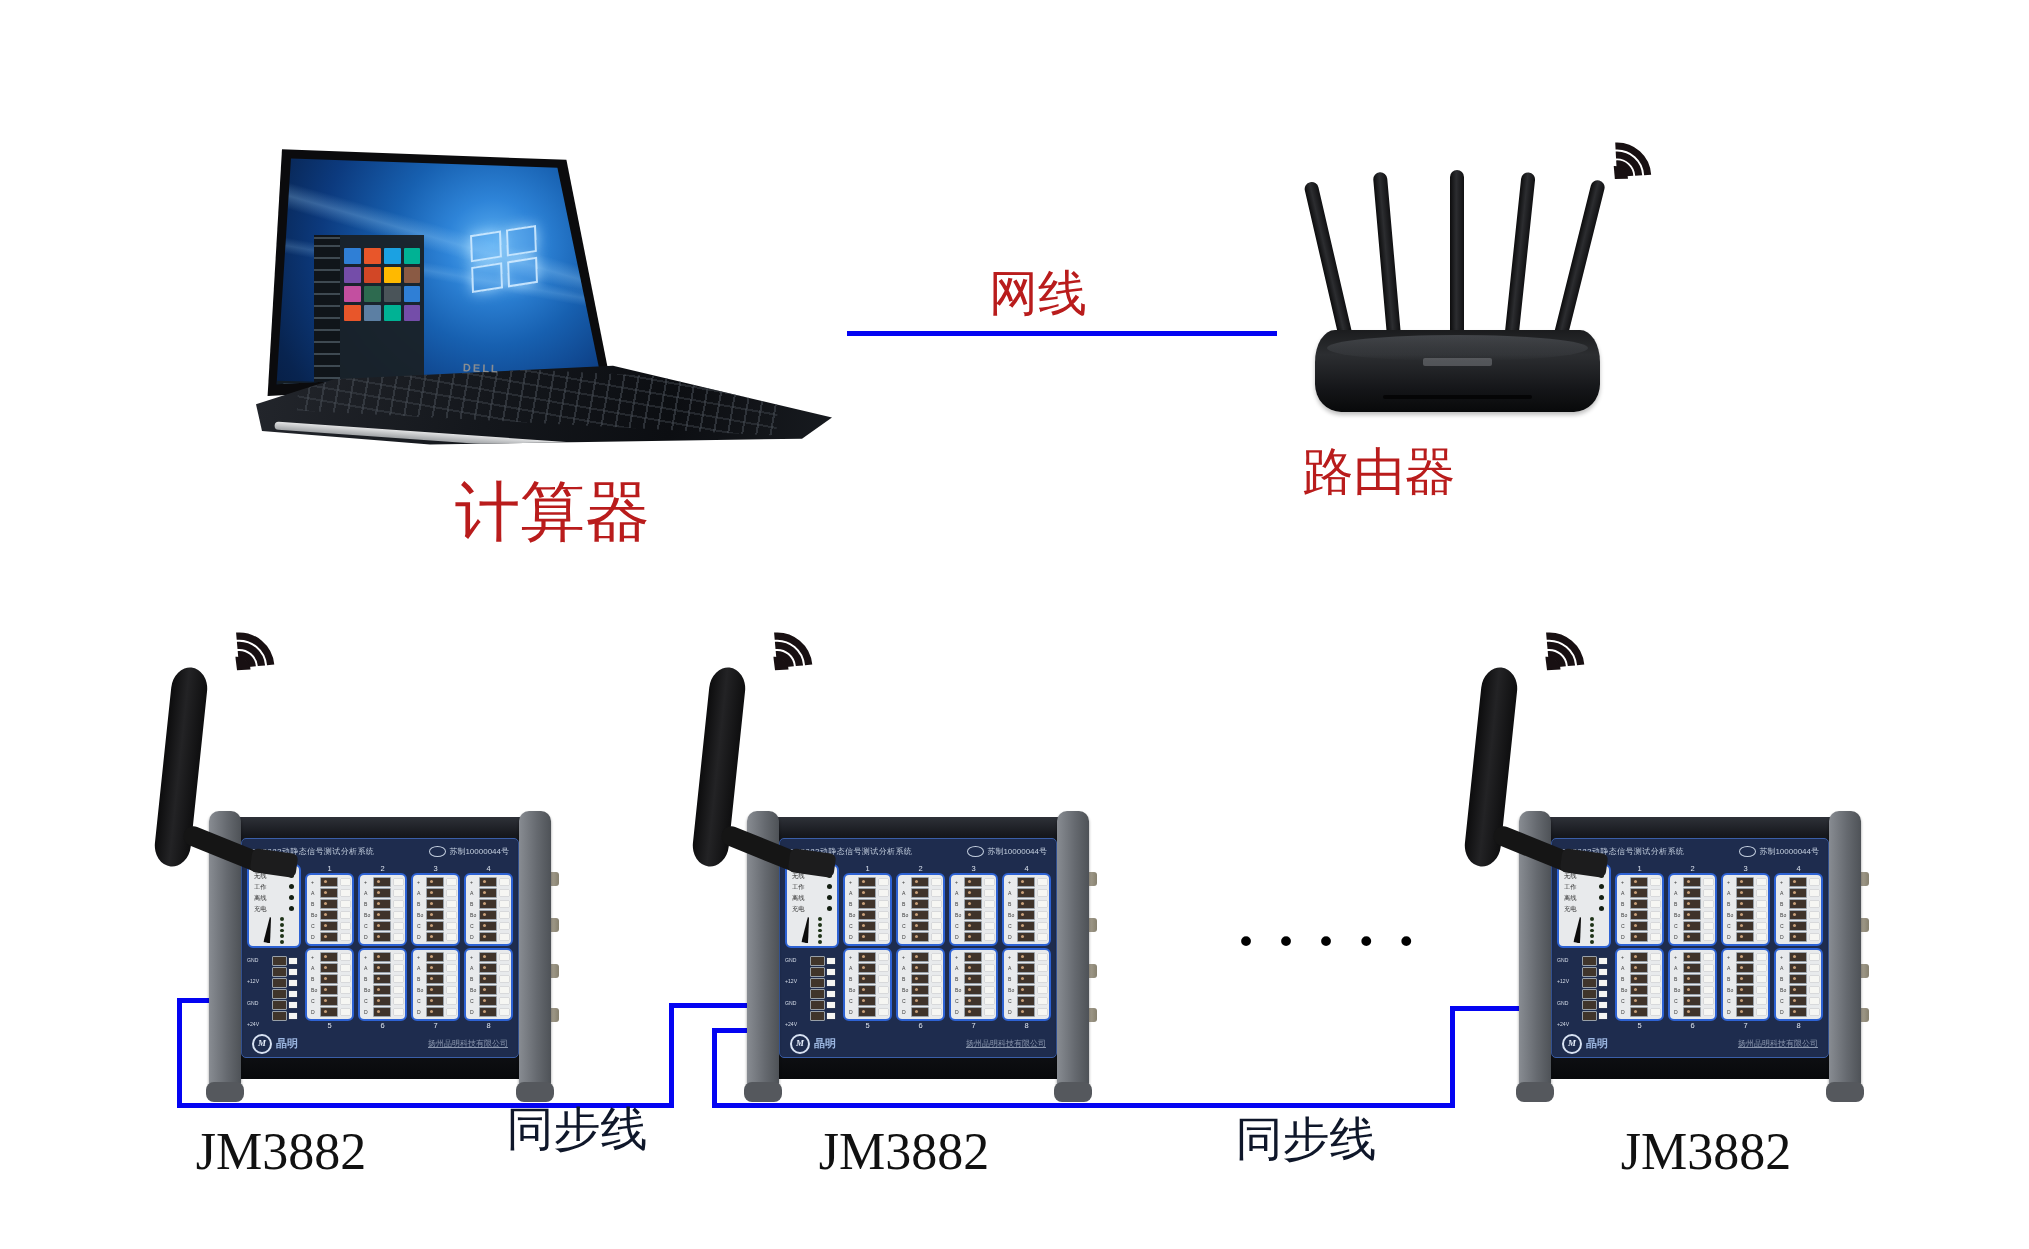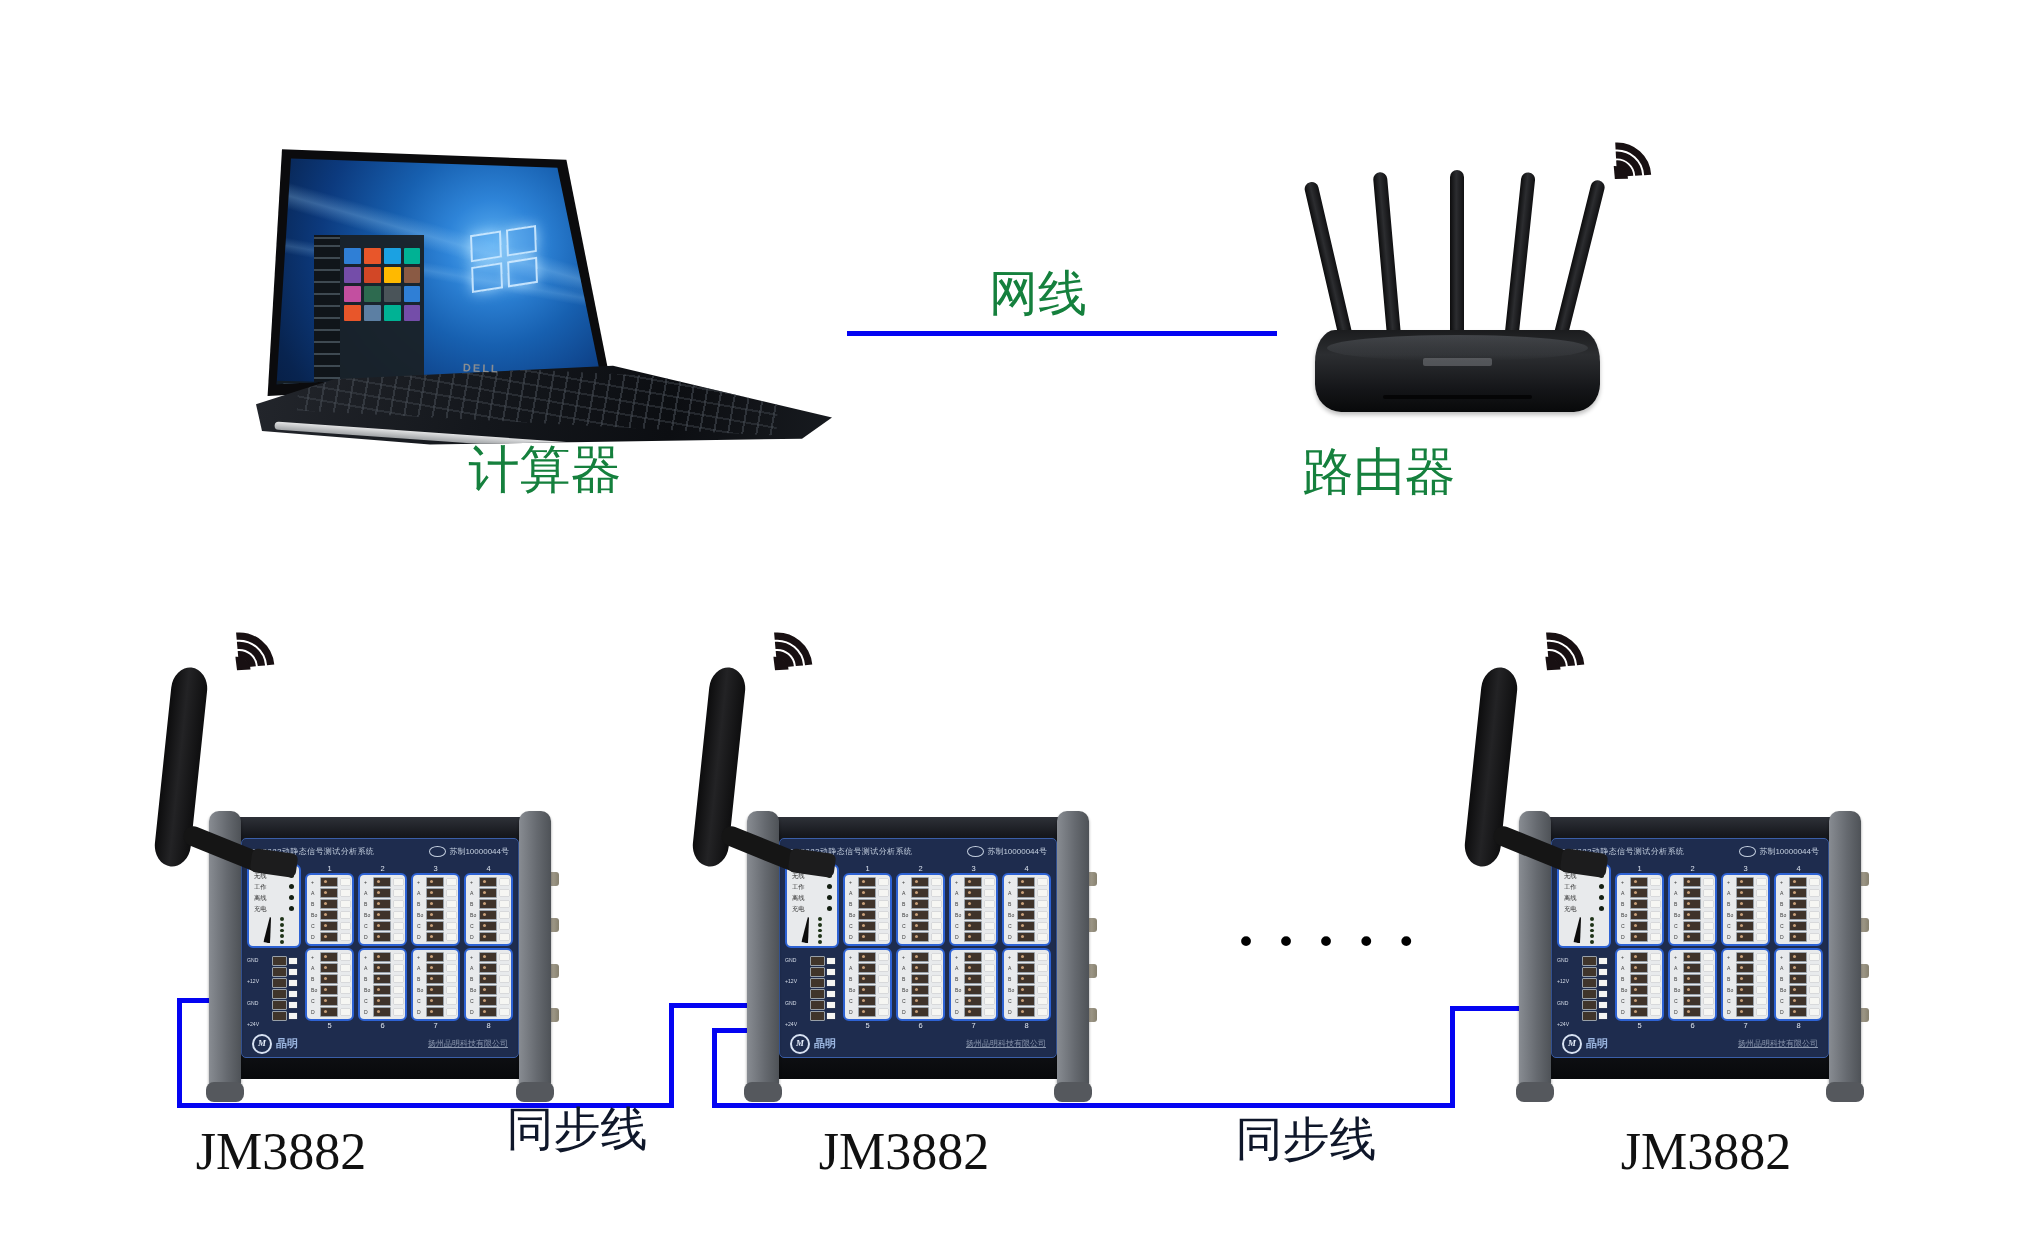--- a/index.html
+++ b/index.html
@@ -7,7 +7,7 @@
           font-family:"Liberation Sans","DejaVu Sans",sans-serif;}
 
   
-  .big-label{position:absolute;z-index:6;color:#15803d;text-align:center;
+  .big-label{position:absolute;z-index:6;color:#b91c1c;text-align:center;
              font-family:"Liberation Serif","DejaVu Serif",serif;white-space:nowrap;}
   .computer-label{left:455px;top:436px;width:180px;font-size:51px;}
   .router-label{left:1289px;top:438px;width:180px;font-size:51px;}

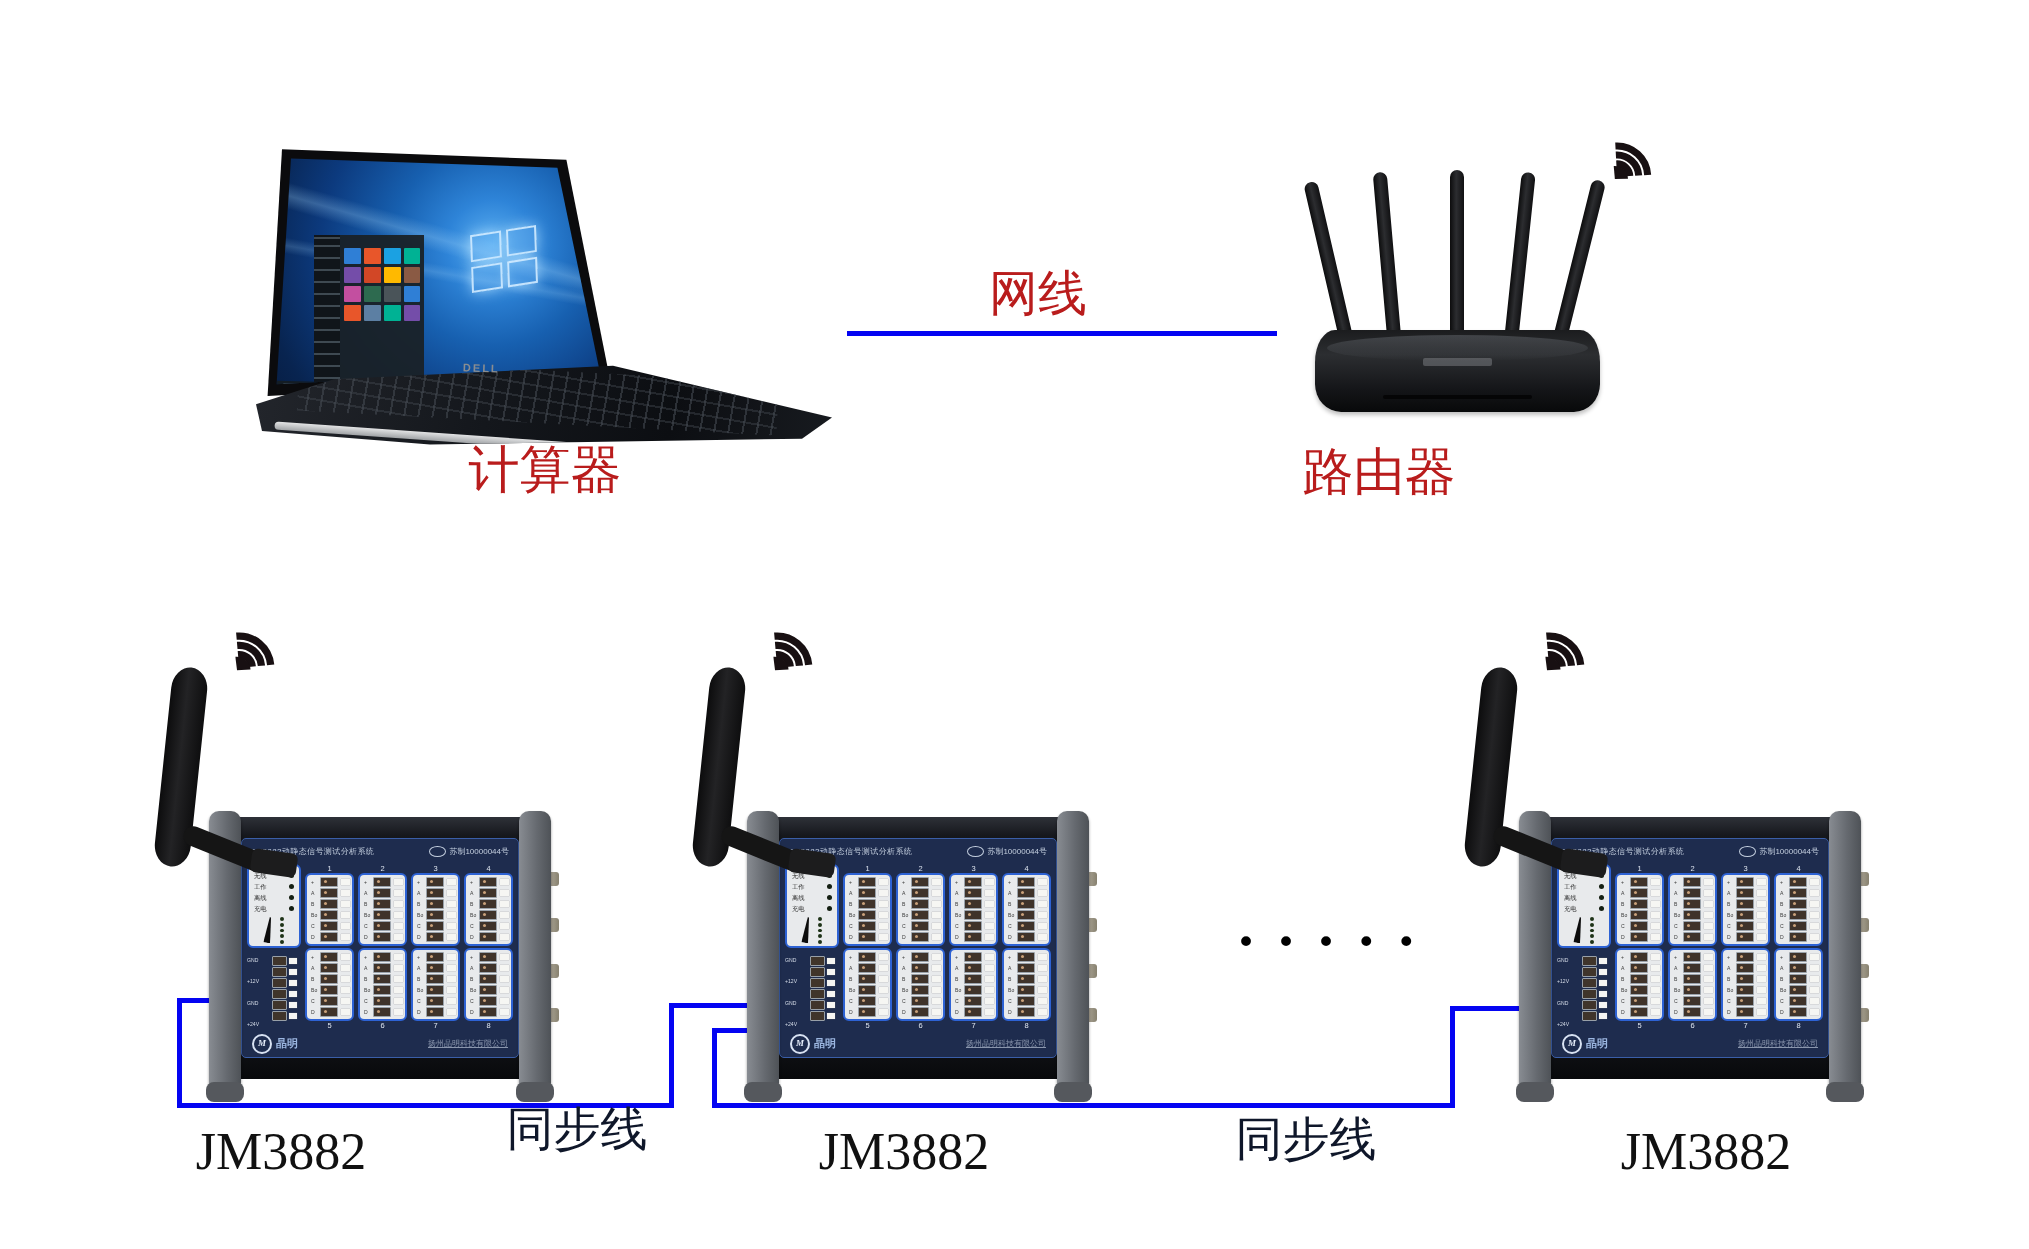--- a/index.html
+++ b/index.html
@@ -9,7 +9,7 @@
   
   .big-label{position:absolute;z-index:6;color:#b91c1c;text-align:center;
              font-family:"Liberation Serif","DejaVu Serif",serif;white-space:nowrap;}
-  .computer-label{left:455px;top:436px;width:180px;font-size:51px;}
+  .computer-label{left:455px;top:468px;width:180px;font-size:65px;}
   .router-label{left:1289px;top:438px;width:180px;font-size:51px;}
   .cable-label{left:958px;top:261px;width:160px;font-size:49px;}
   .sync-label{position:absolute;z-index:6;color:#0f172a;text-align:center;white-space:nowrap;

